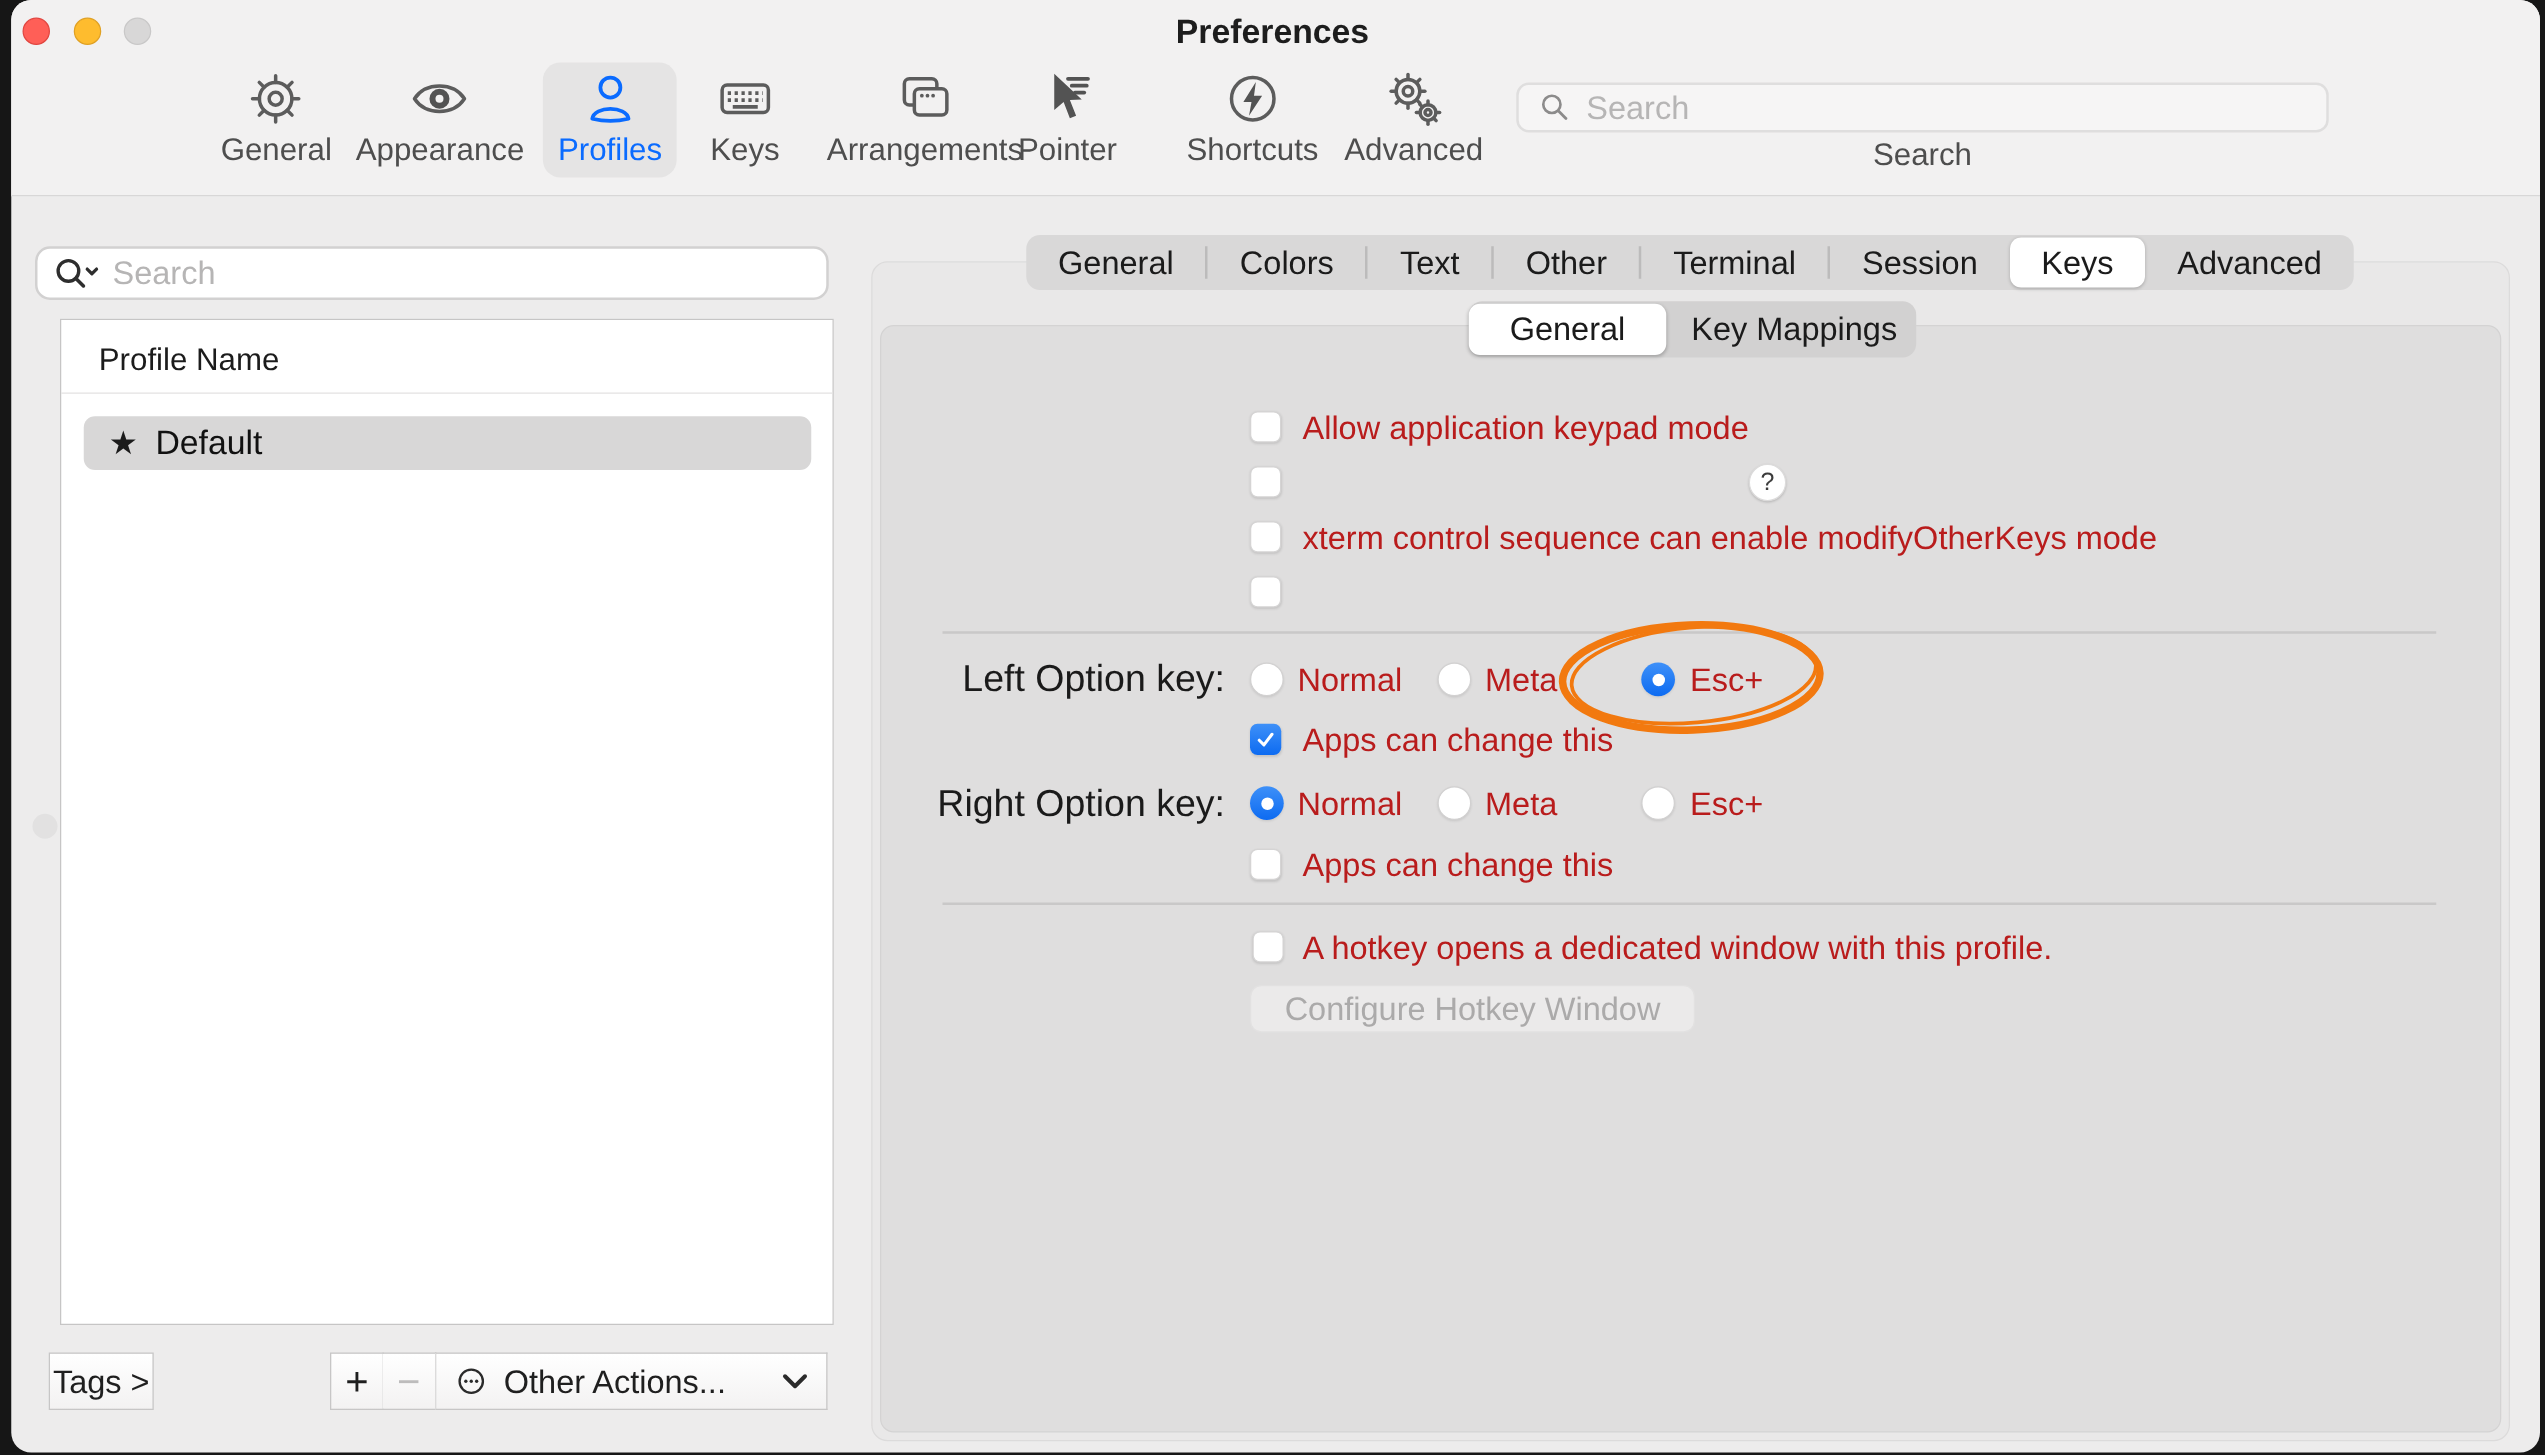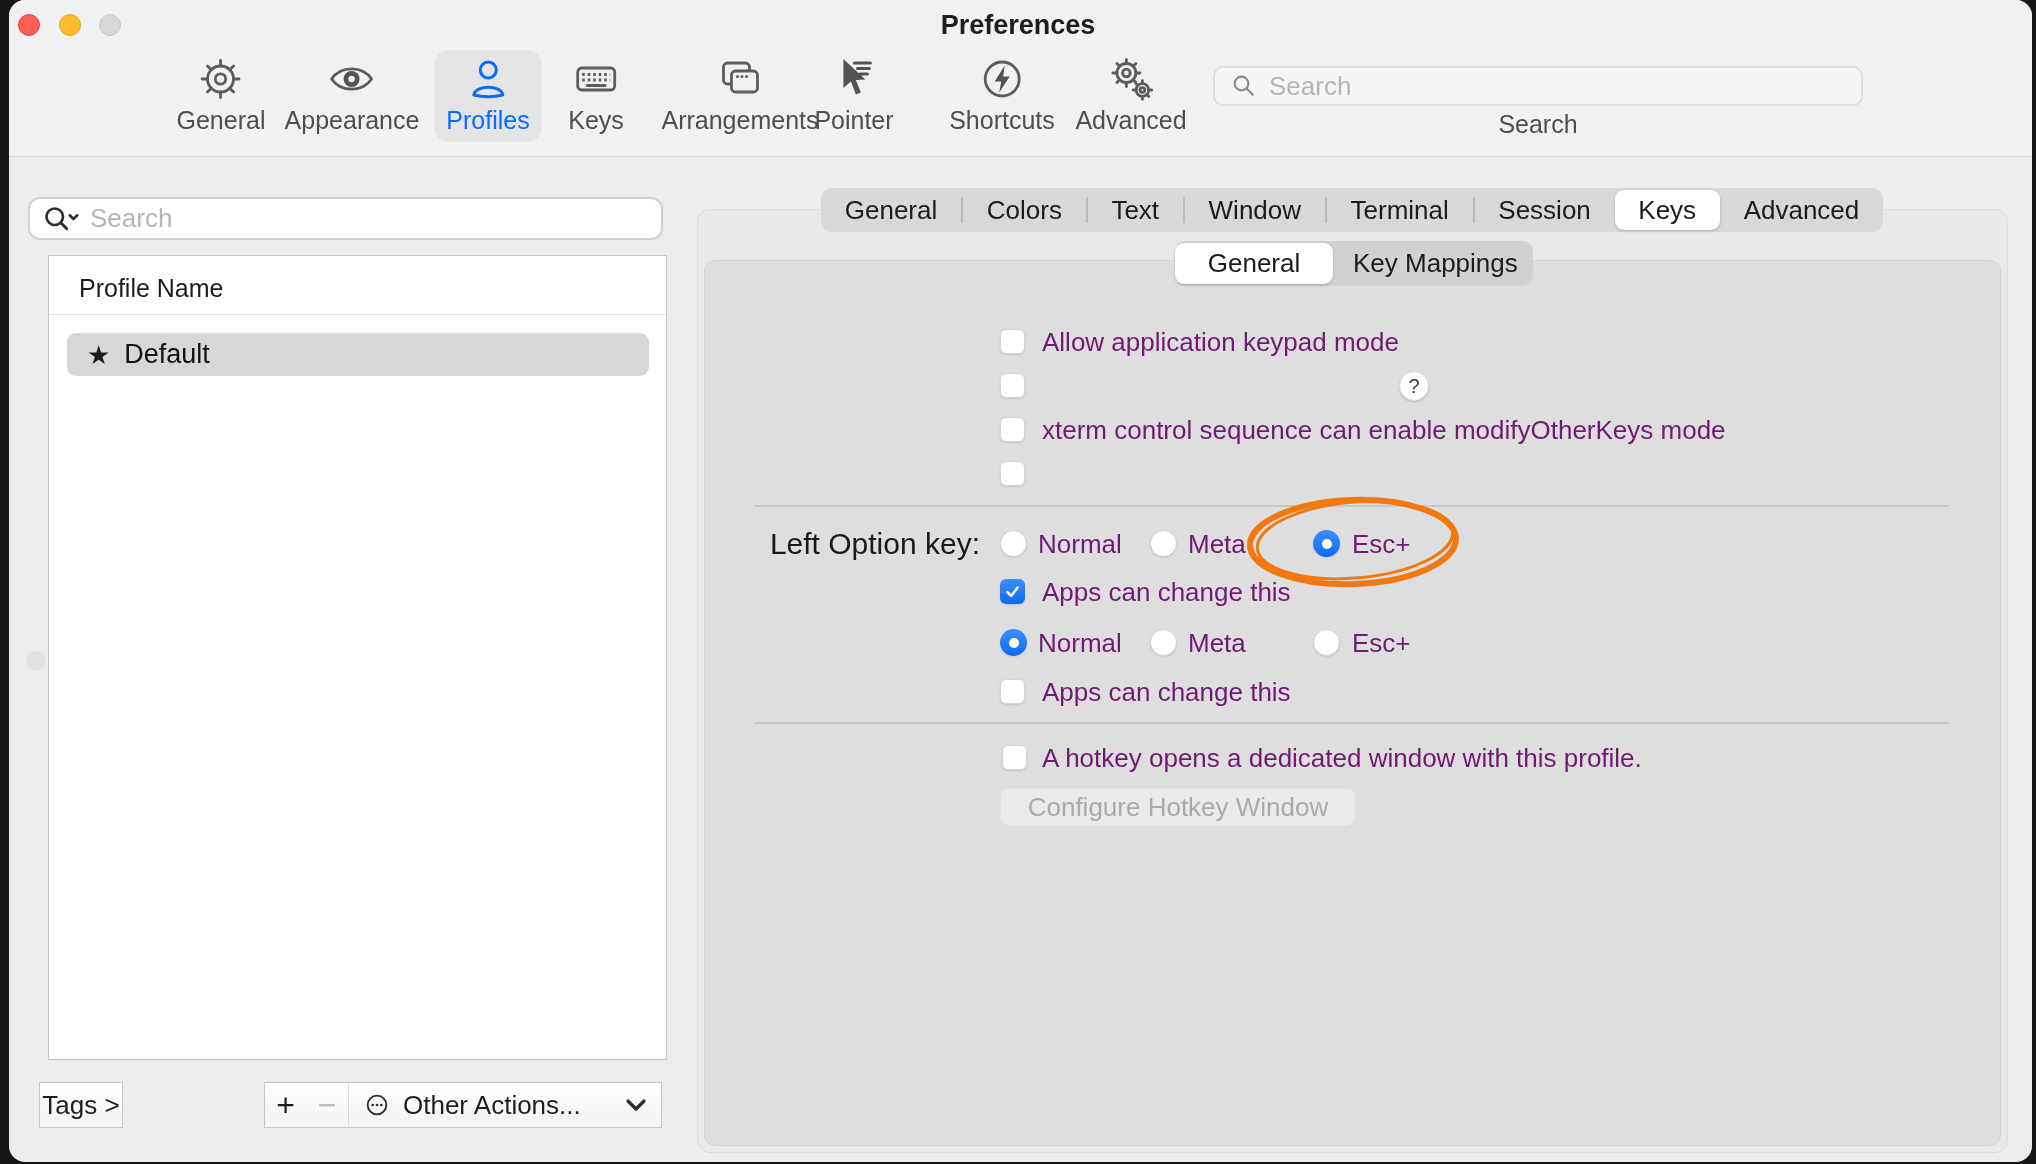--- a/index.html
+++ b/index.html
@@ -232,7 +232,7 @@
     <div class="tsep"></div>
     <div class="tabseg">Text</div>
     <div class="tsep"></div>
-    <div class="tabseg">Window</div>
+    <div class="tabseg">Other</div>
     <div class="tsep"></div>
     <div class="tabseg">Terminal</div>
     <div class="tsep"></div>

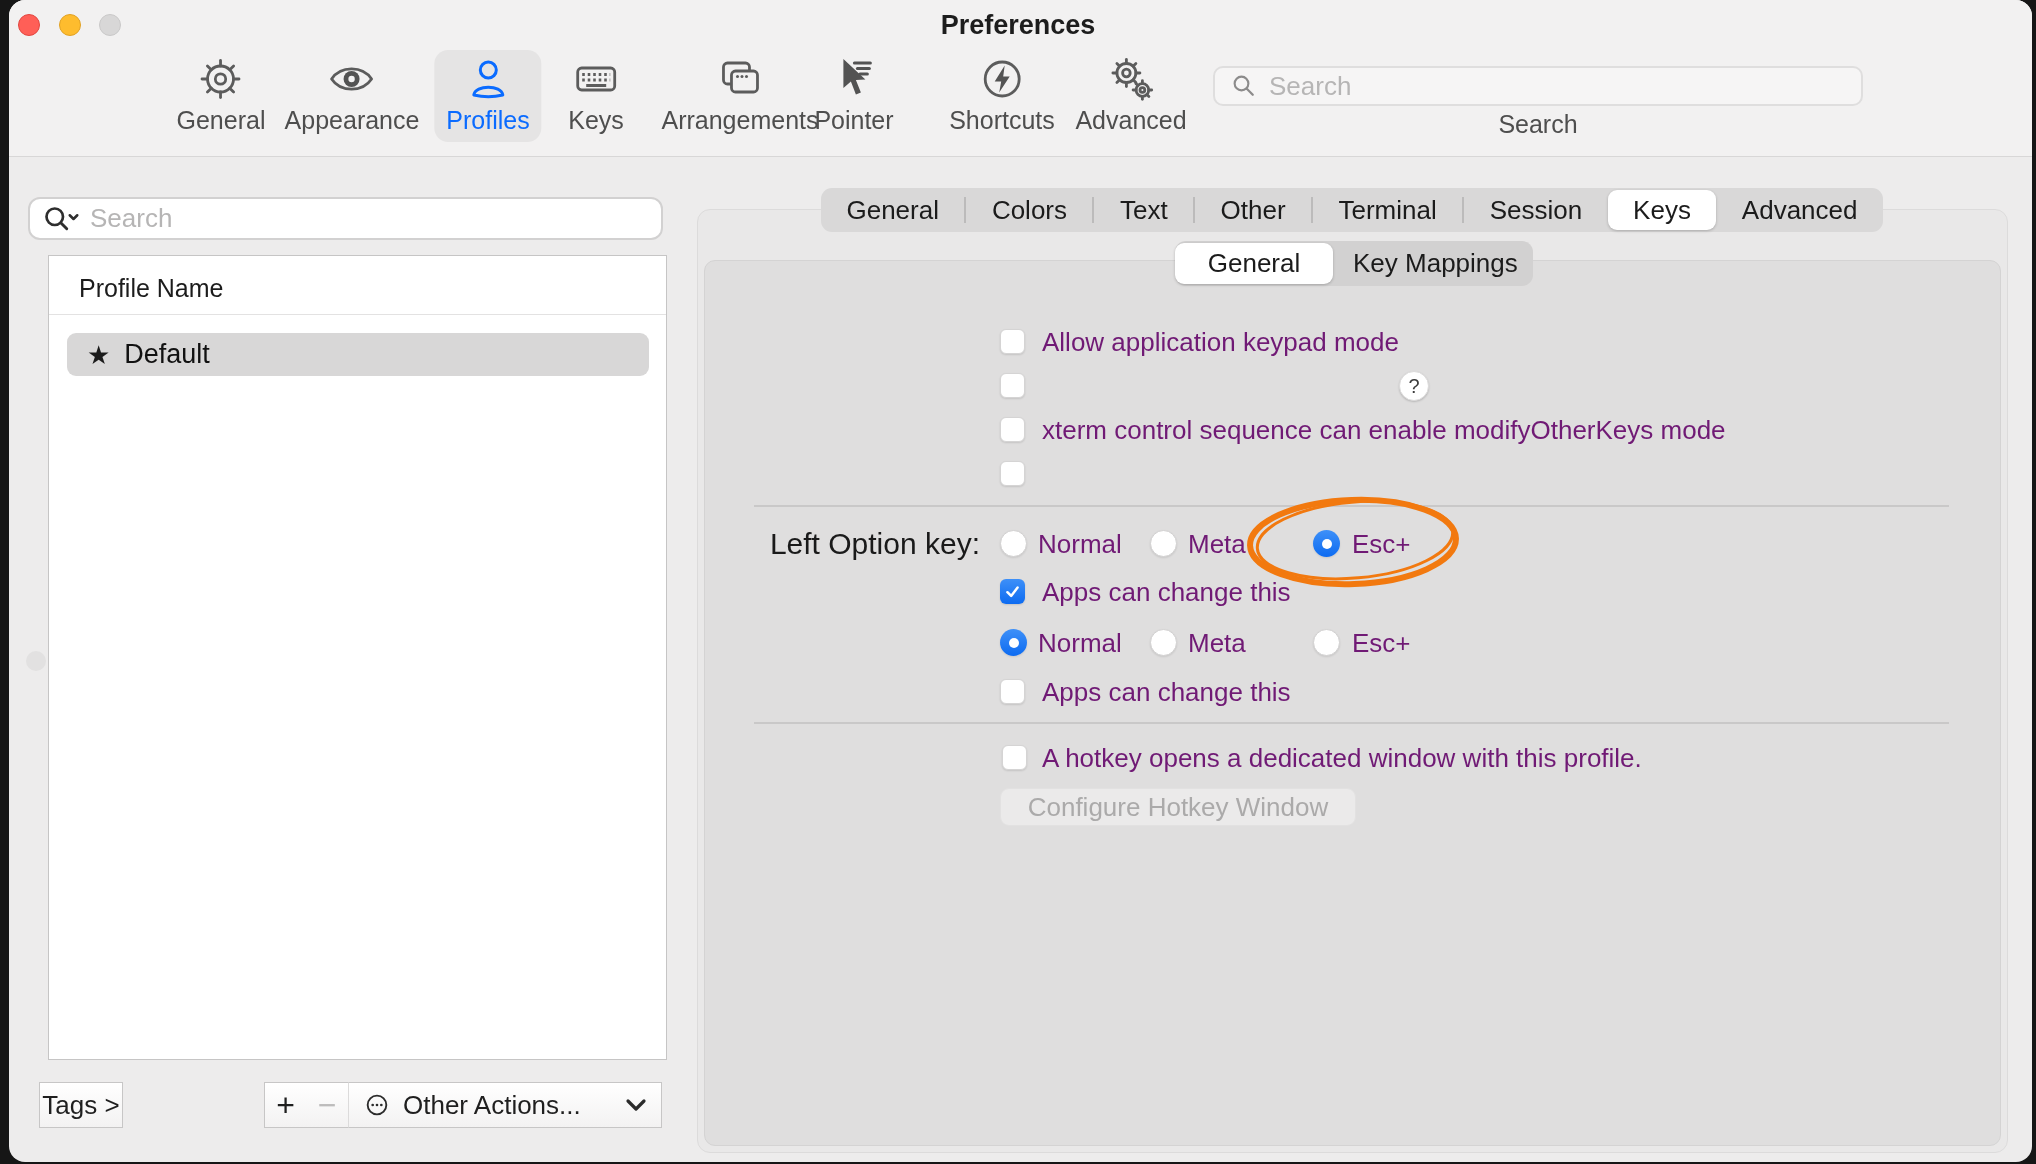--- a/index.html
+++ b/index.html
@@ -52,7 +52,7 @@
   .radio{position:absolute;width:27px;height:27px;border-radius:50%;background:#fff;border:1px solid #D2D1D1;box-shadow:0 1px 2px rgba(0,0,0,.10);box-sizing:border-box;}
   .radio.on{background:linear-gradient(#3E90F8,#0D6BF1);border:none;}
   .radio.on::after{content:"";position:absolute;left:8.5px;top:8.5px;width:10px;height:10px;border-radius:50%;background:#fff;}
-  .lbl{position:absolute;font-size:26px;color:#701a75;white-space:nowrap;line-height:32px;}
+  .lbl{position:absolute;font-size:26px;color:#b91c1c;white-space:nowrap;line-height:32px;}
   .rlbl{position:absolute;font-size:30px;color:#1a1a1a;text-align:right;line-height:32px;}
   .pdivider{position:absolute;left:754px;width:1195px;height:2px;background:#C9C8C8;}
   #helpBtn{position:absolute;left:1399px;top:371px;width:30px;height:30px;border-radius:50%;background:#fff;border:1px solid #DCDBDB;box-shadow:0 1px 2px rgba(0,0,0,.18);display:flex;align-items:center;justify-content:center;font-size:20px;color:#3c3c3c;box-sizing:border-box;}

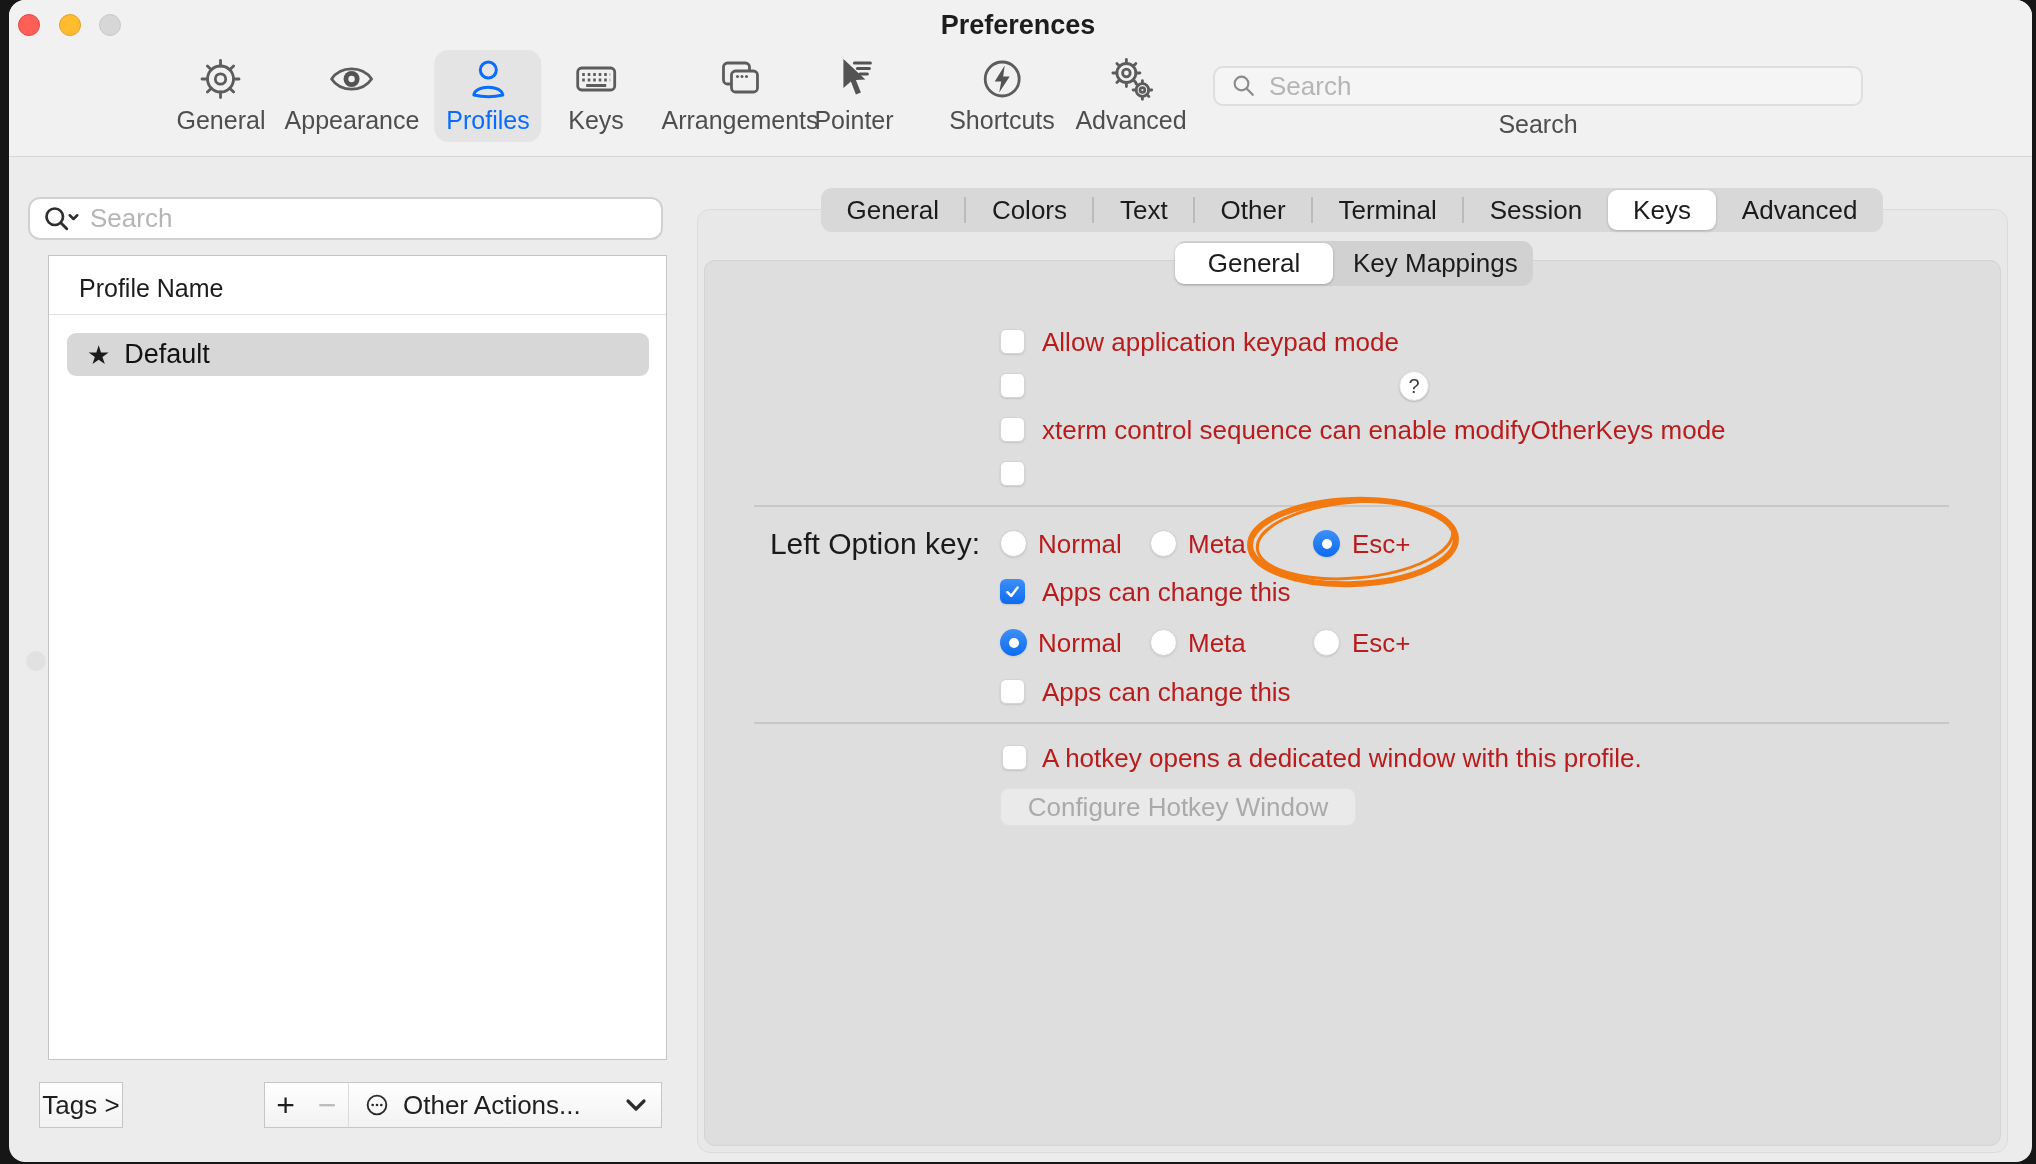--- a/index.html
+++ b/index.html
@@ -281,6 +281,7 @@
   </div>
   <div class="lbl" style="left:1042px;top:576px;">Apps can change this</div>
 
+  <div class="rlbl" style="left:640px;top:628px;width:340px;">Right Option key:</div>
   <div class="radio on" style="left:1000px;top:629px;"></div>
   <div class="lbl" style="left:1038px;top:627px;">Normal</div>
   <div class="radio" style="left:1150px;top:629px;"></div>

